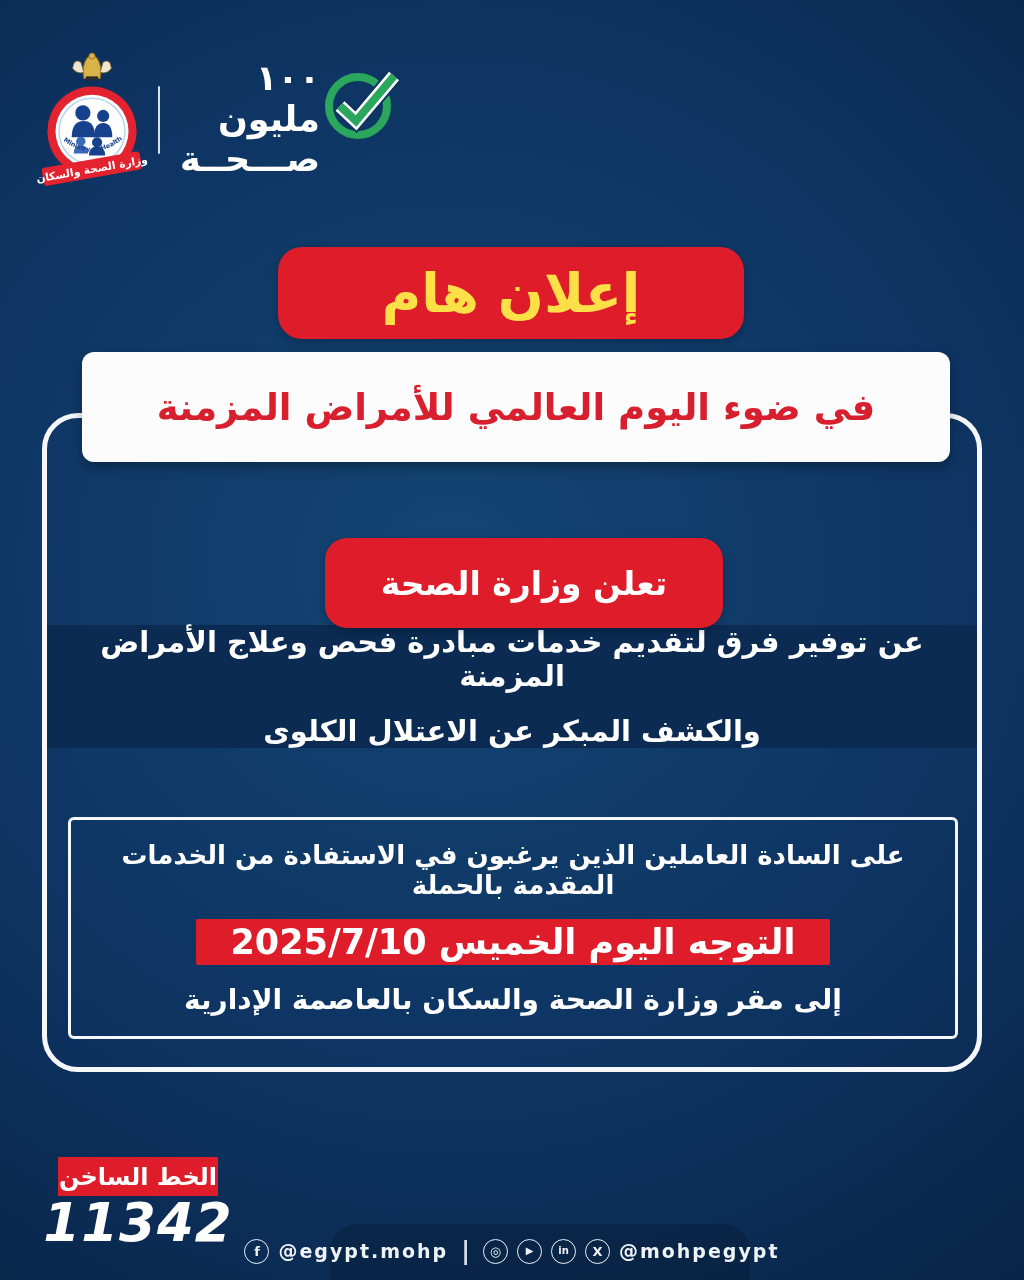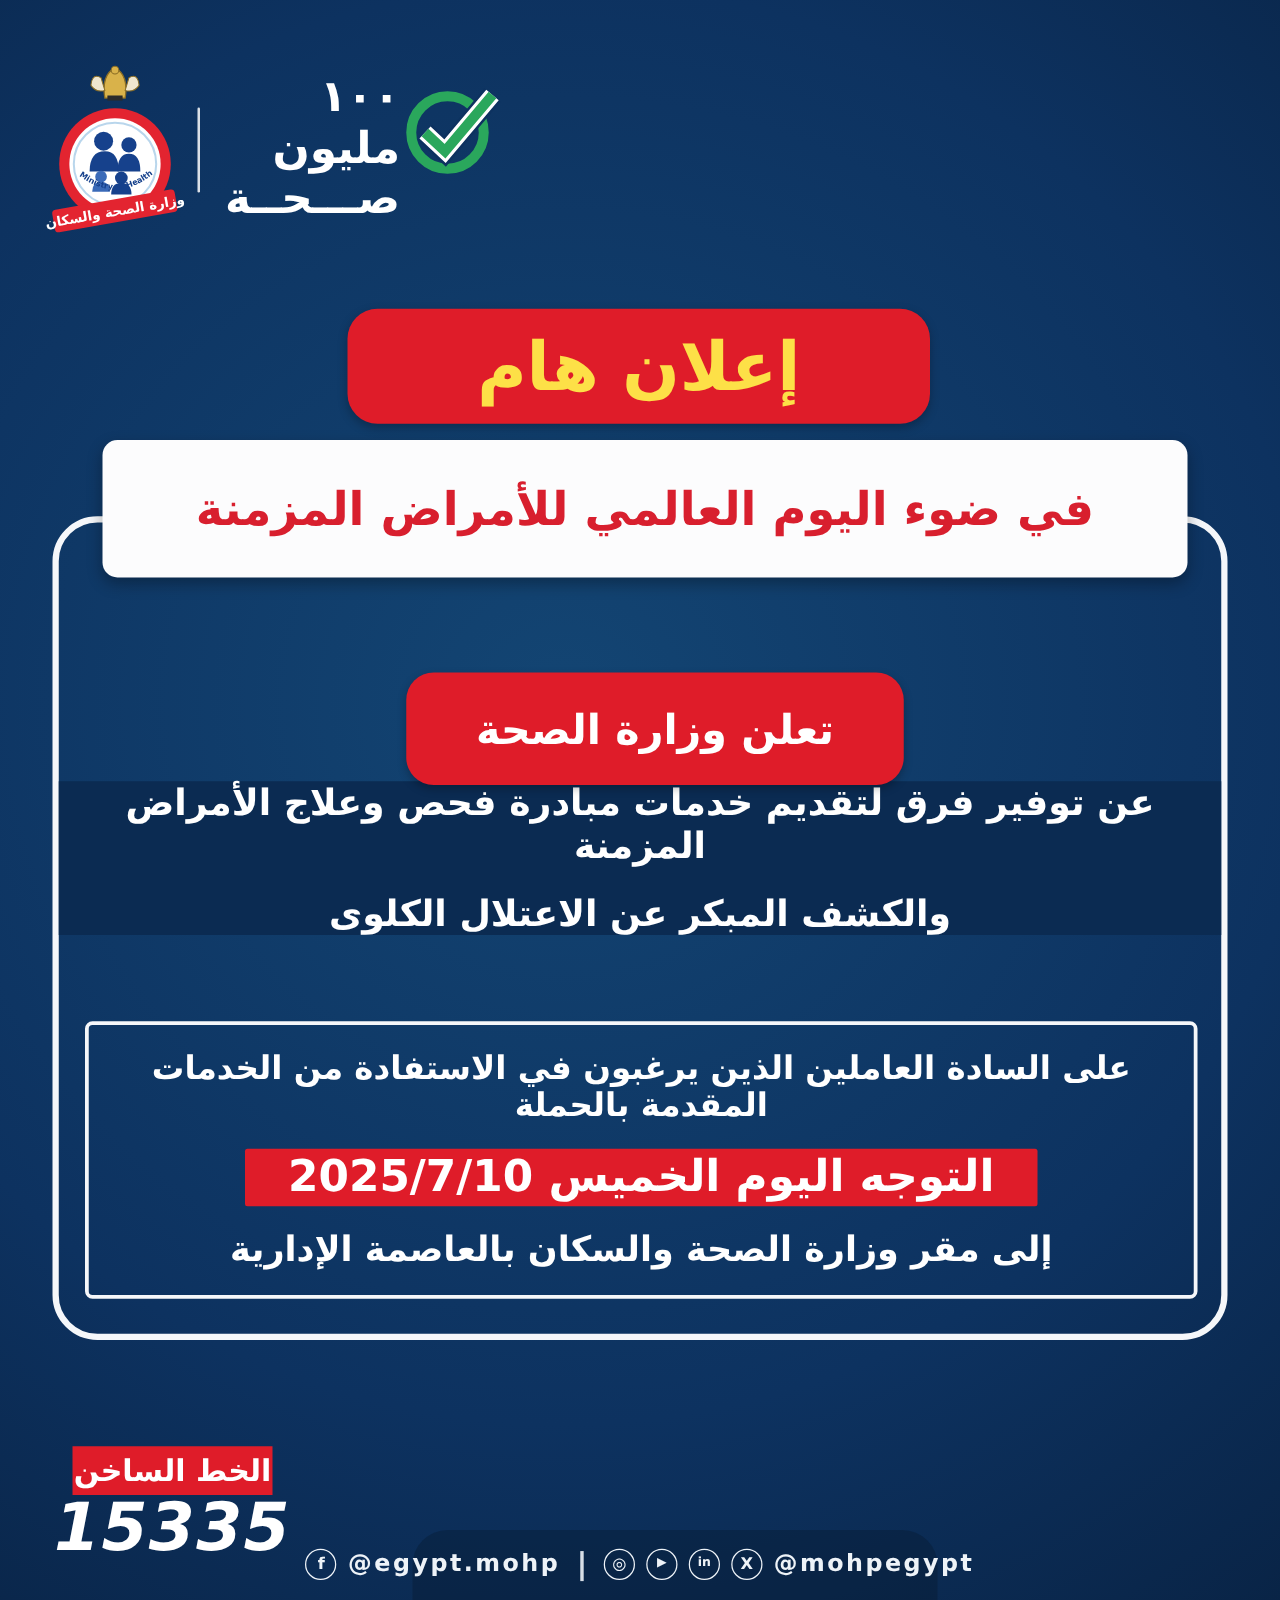--- a/index.html
+++ b/index.html
@@ -195,7 +195,7 @@
   <div class="abs hotline-label">
     <span dir="rtl">الخط الساخن</span>
   </div>
-  <div class="abs hotline-number">15335</div>
+  <div class="abs hotline-number">11342</div>
 
 
   <div class="abs social-band"></div>

